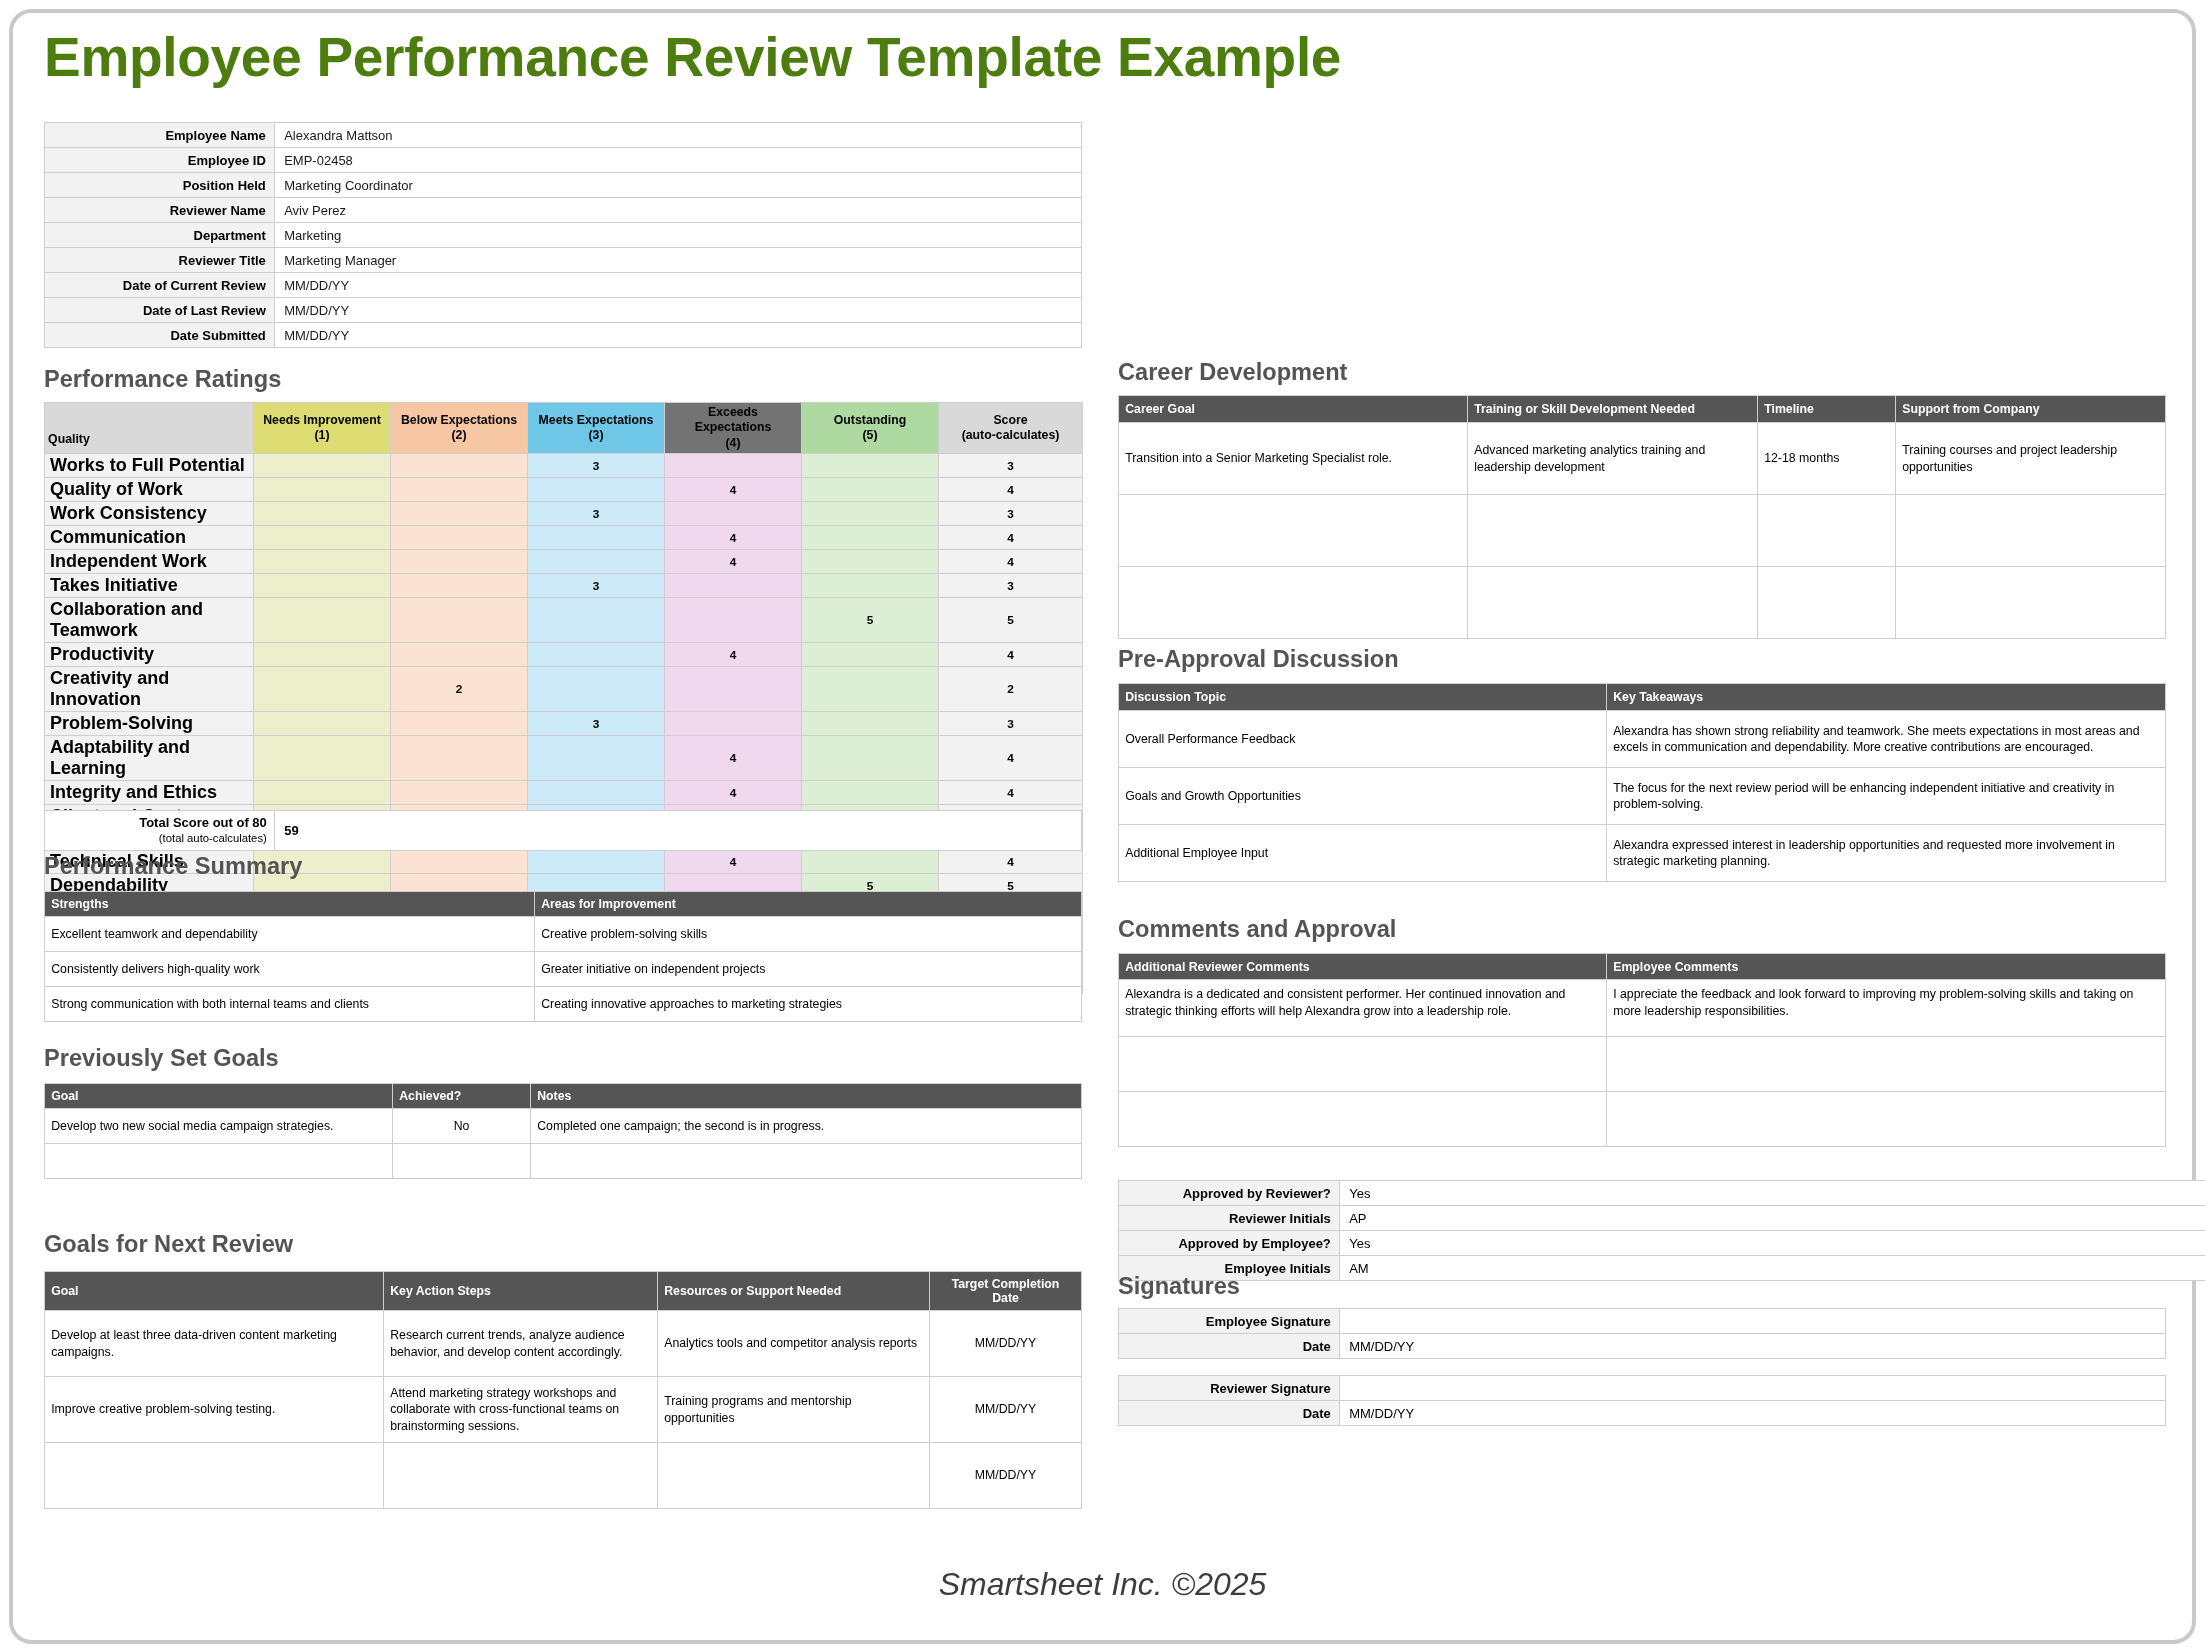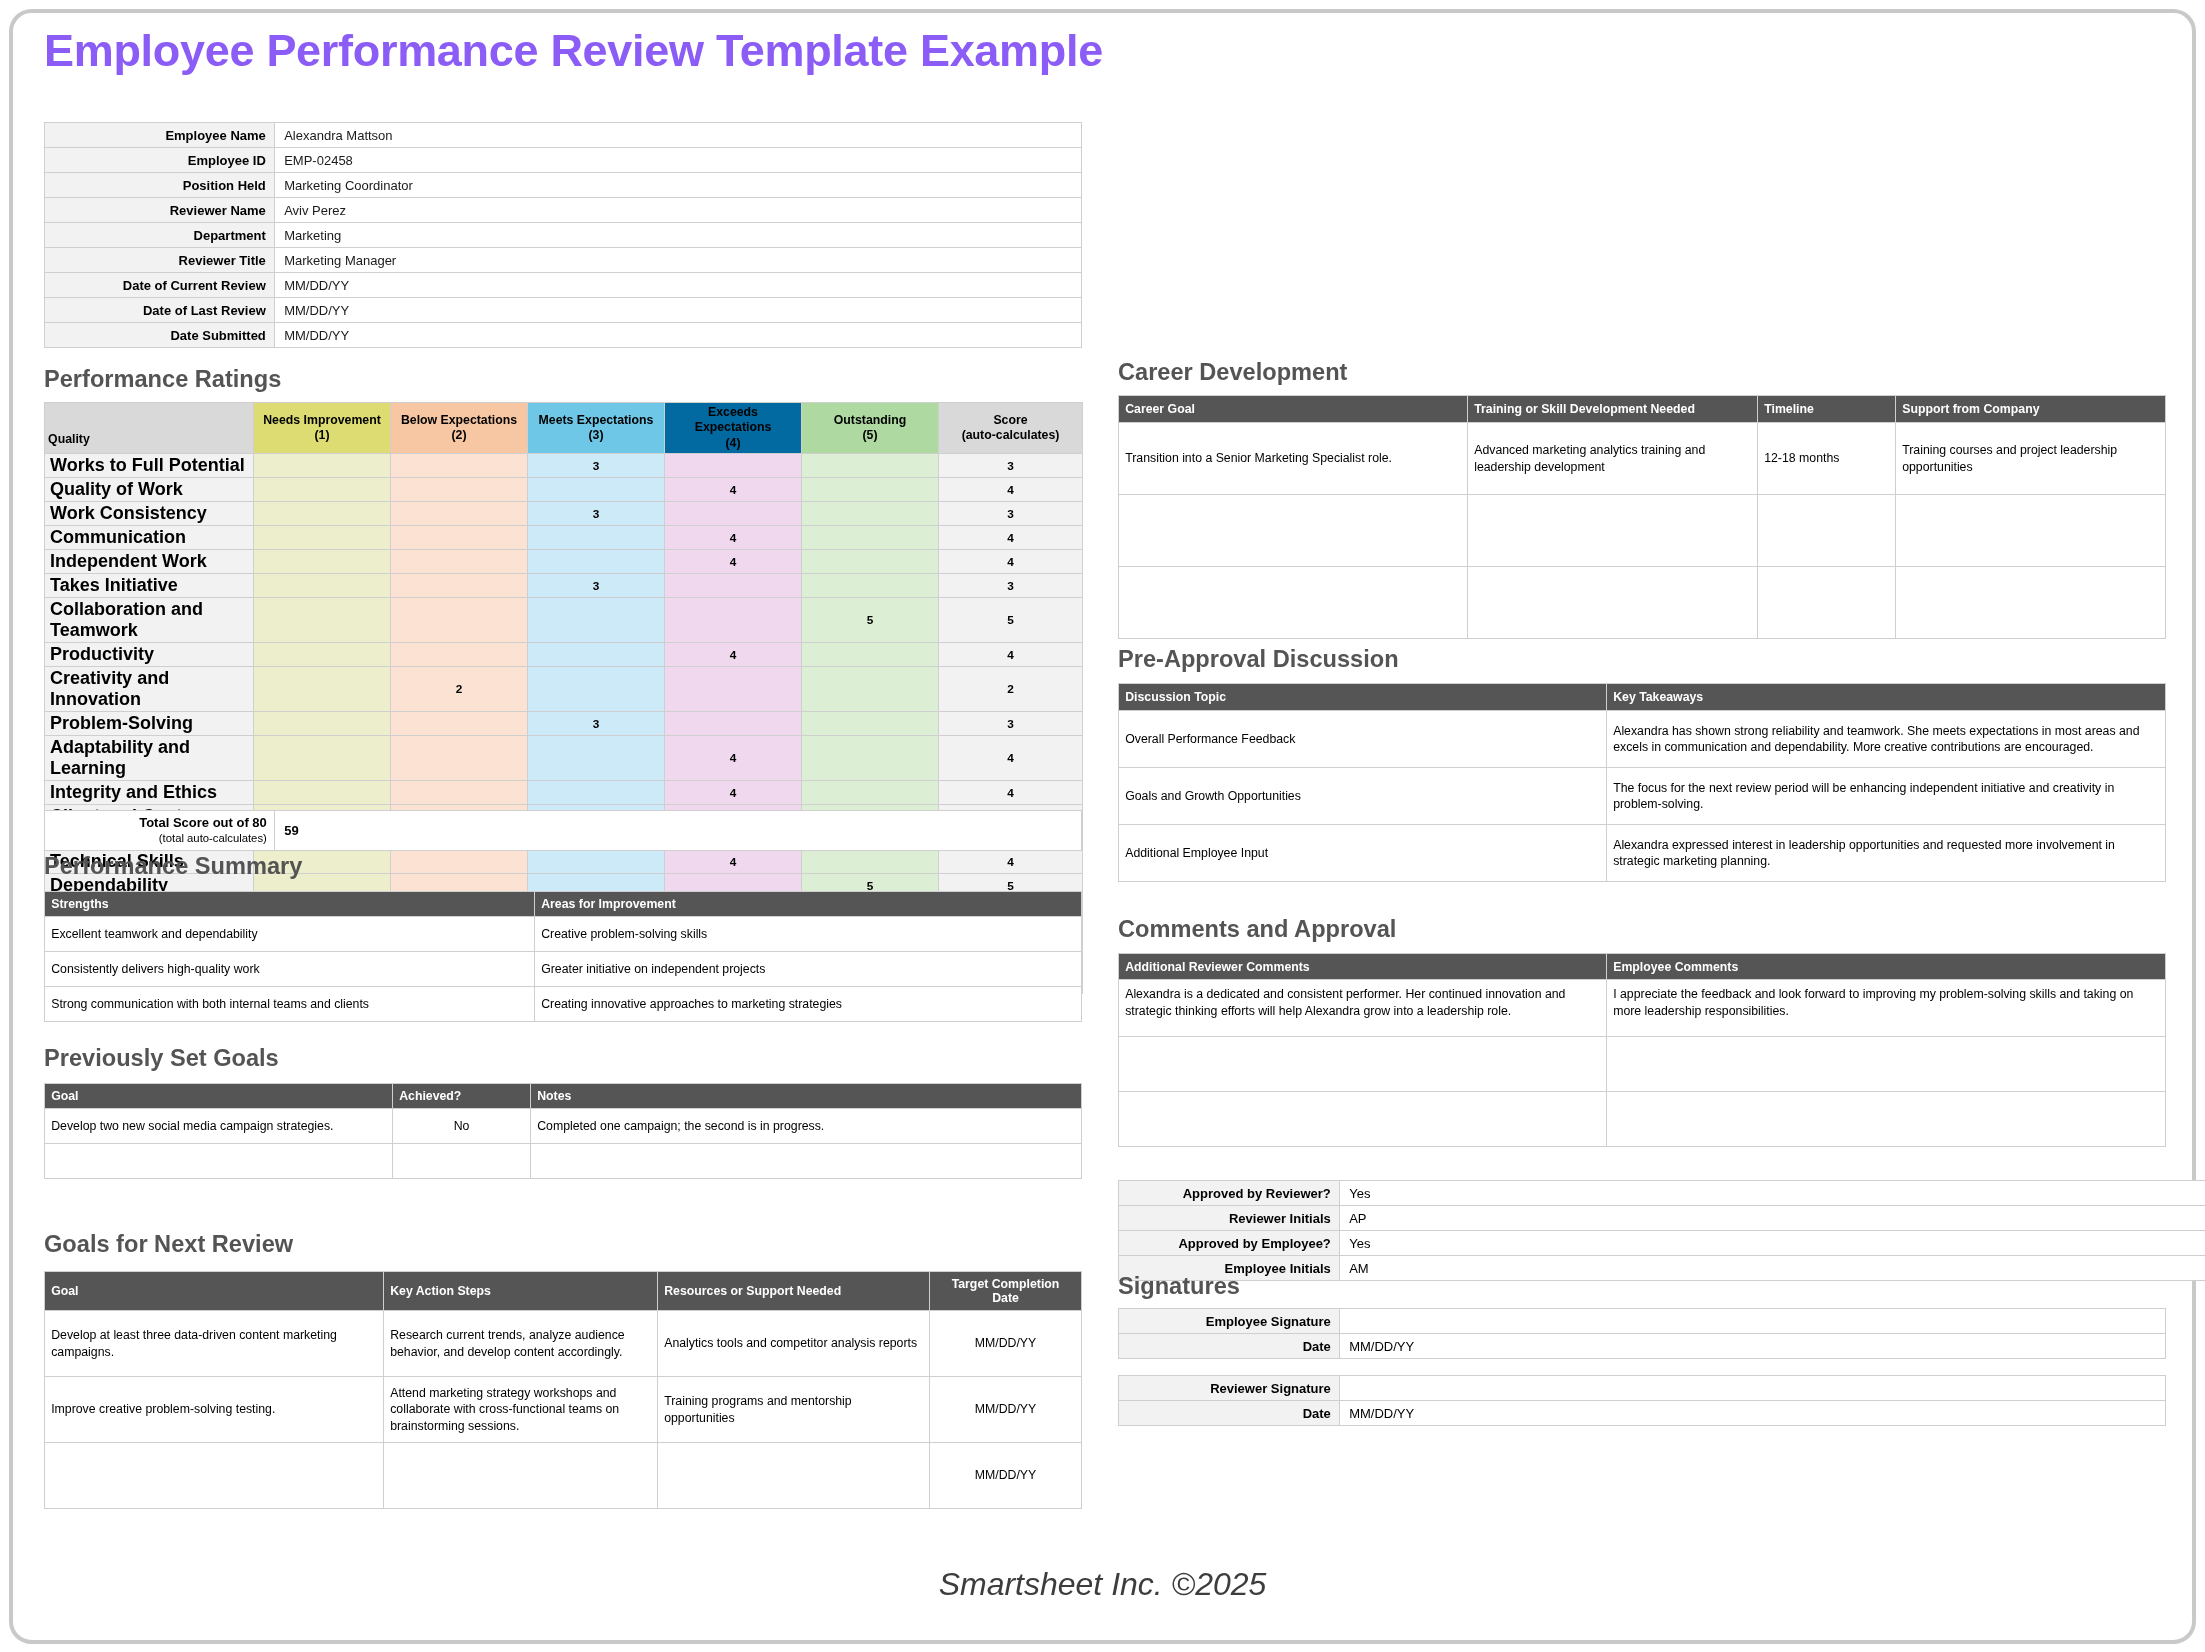--- a/index.html
+++ b/index.html
@@ -43,9 +43,9 @@
     position: absolute;
     left: 44px;
     top: 25px;
-    font-size: 45px;
-    font-weight: bold;
-    color: #8b5cf6;
+    font-size: 55px;
+    font-weight: bold;
+    color: #4d7c0f;
     letter-spacing: -0.3px;
     white-space: nowrap;
   }

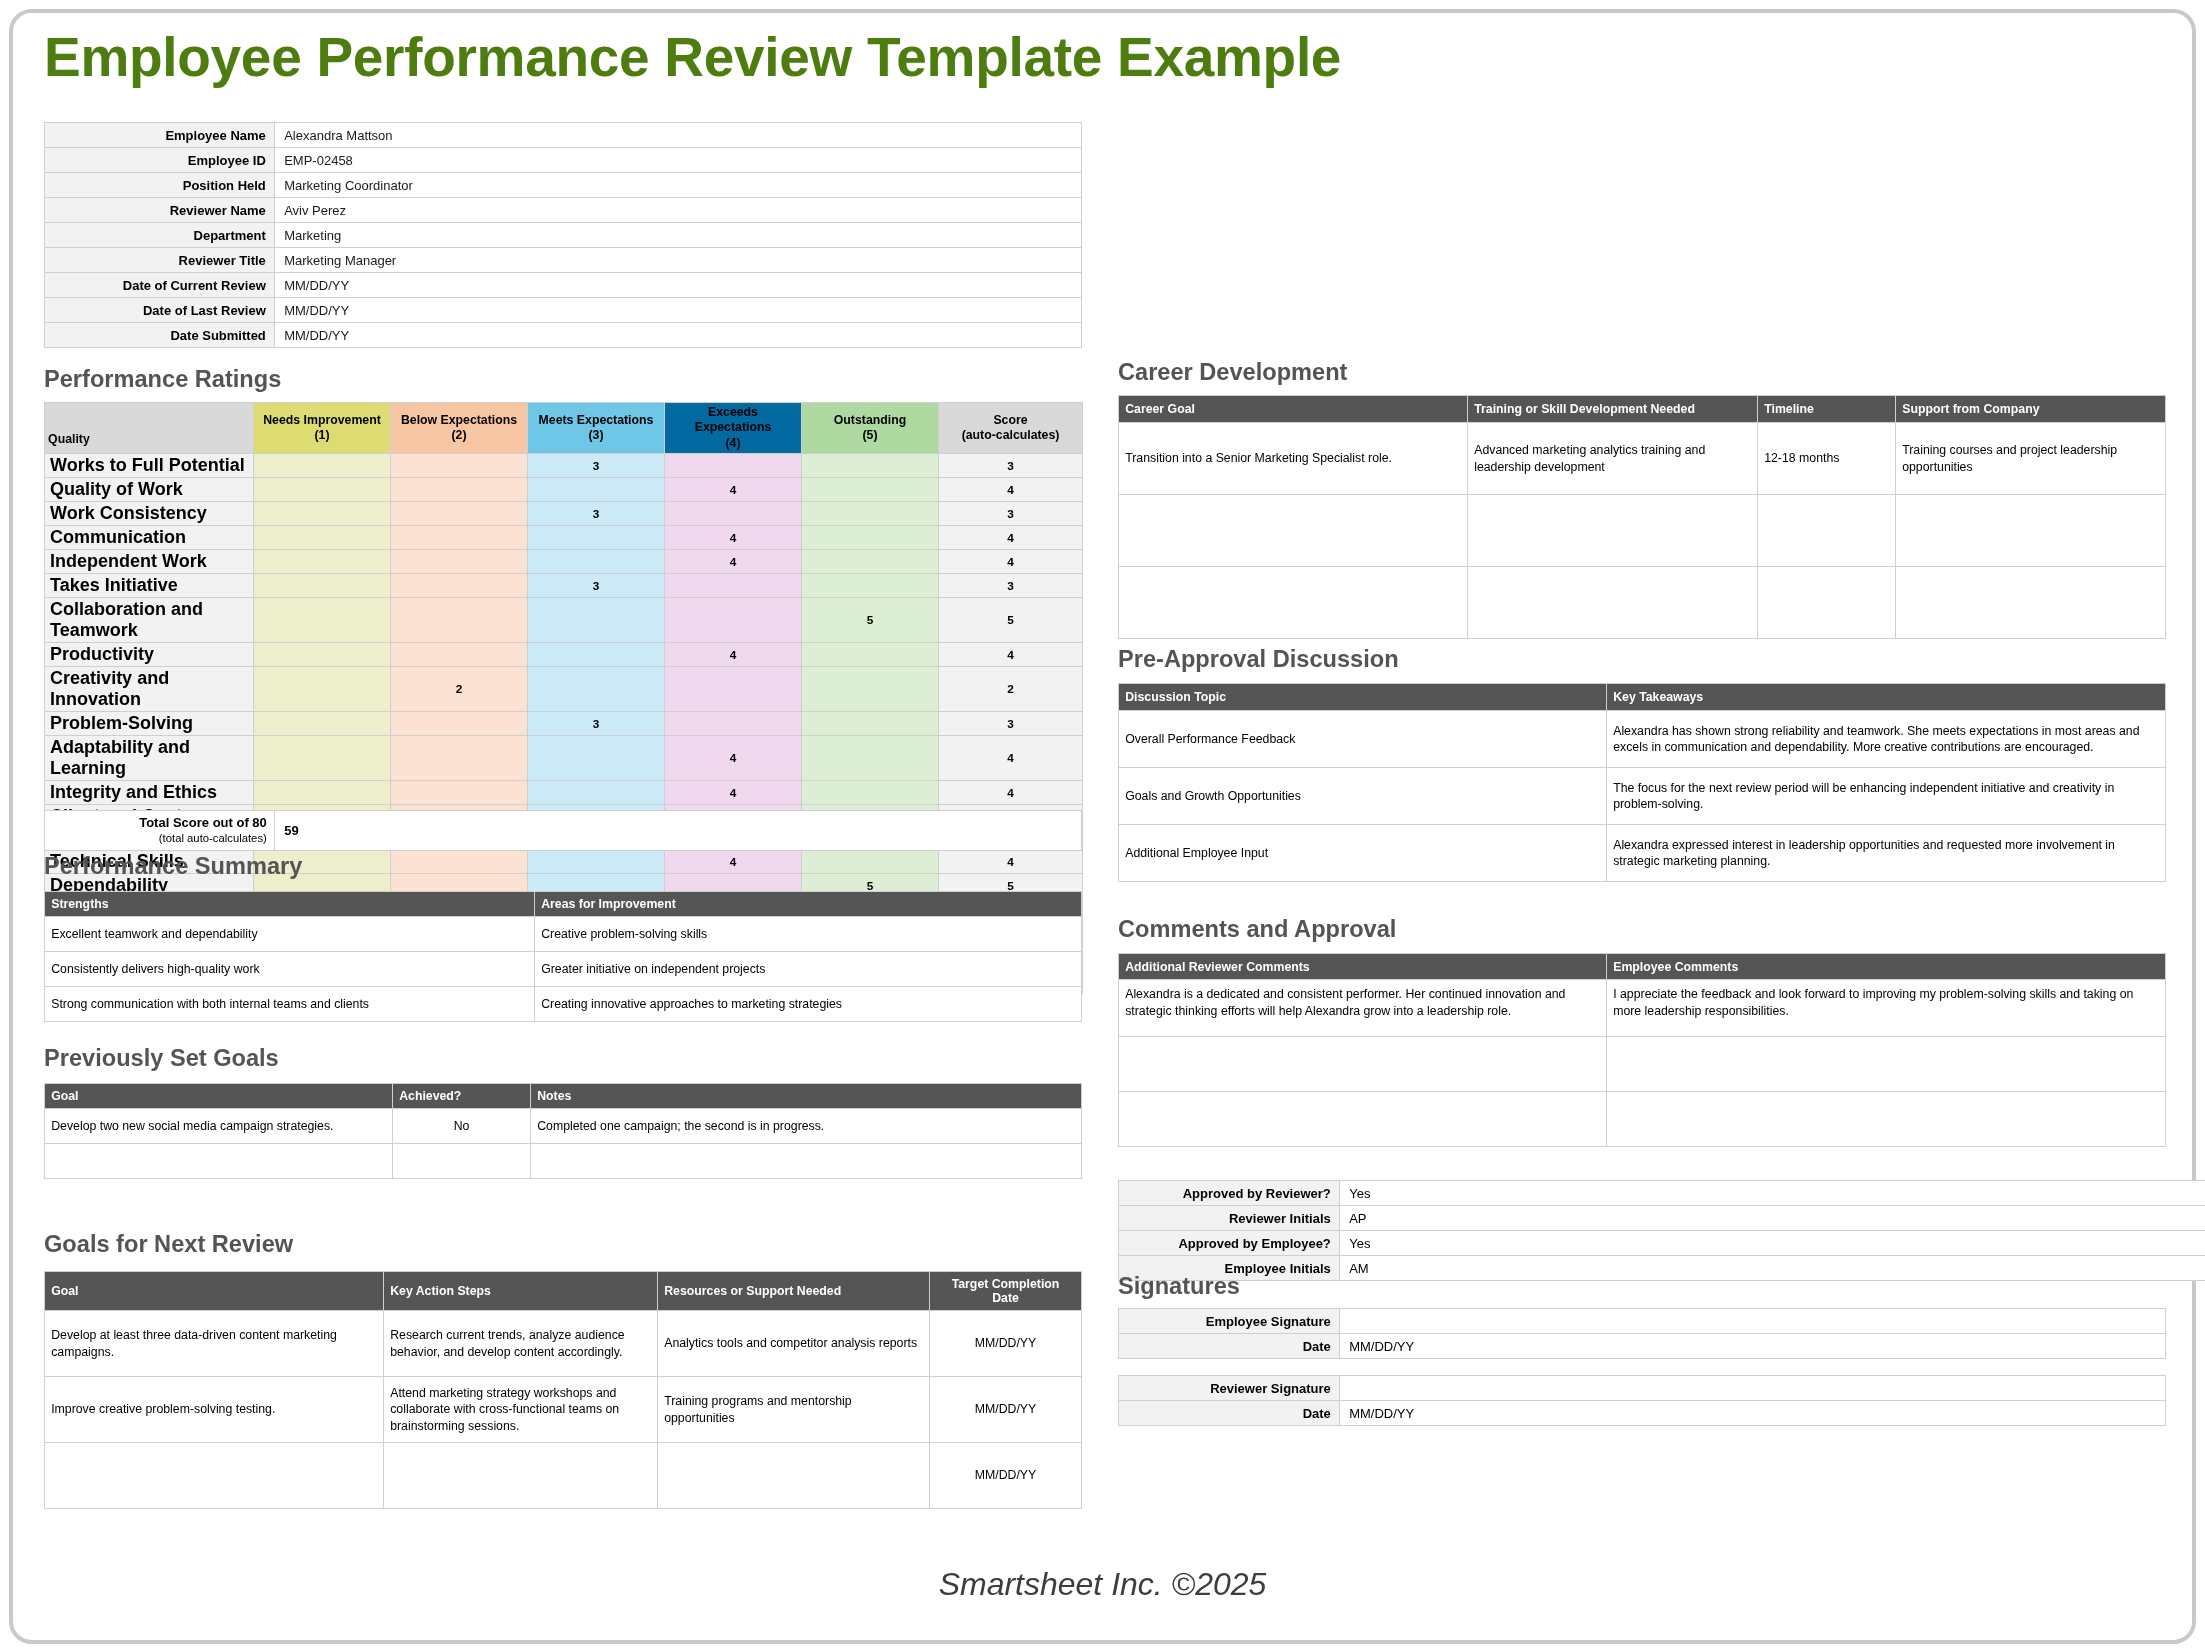--- a/index.html
+++ b/index.html
@@ -126,7 +126,7 @@
   .ratings thead th.h1 { background: #dcdc73; }
   .ratings thead th.h2 { background: #f7c6a3; }
   .ratings thead th.h3 { background: #6fc7e8; }
-  .ratings thead th.h4 { background: #0369a1; margin-left: 25px; }
+  .ratings thead th.h4 { background: #737373; margin-left: 25px; }
   .ratings thead th.h5 { background: #aed9a0; }
   .ratings thead th.h6 { background: #d9d9d9; }
   .ratings tbody td {

